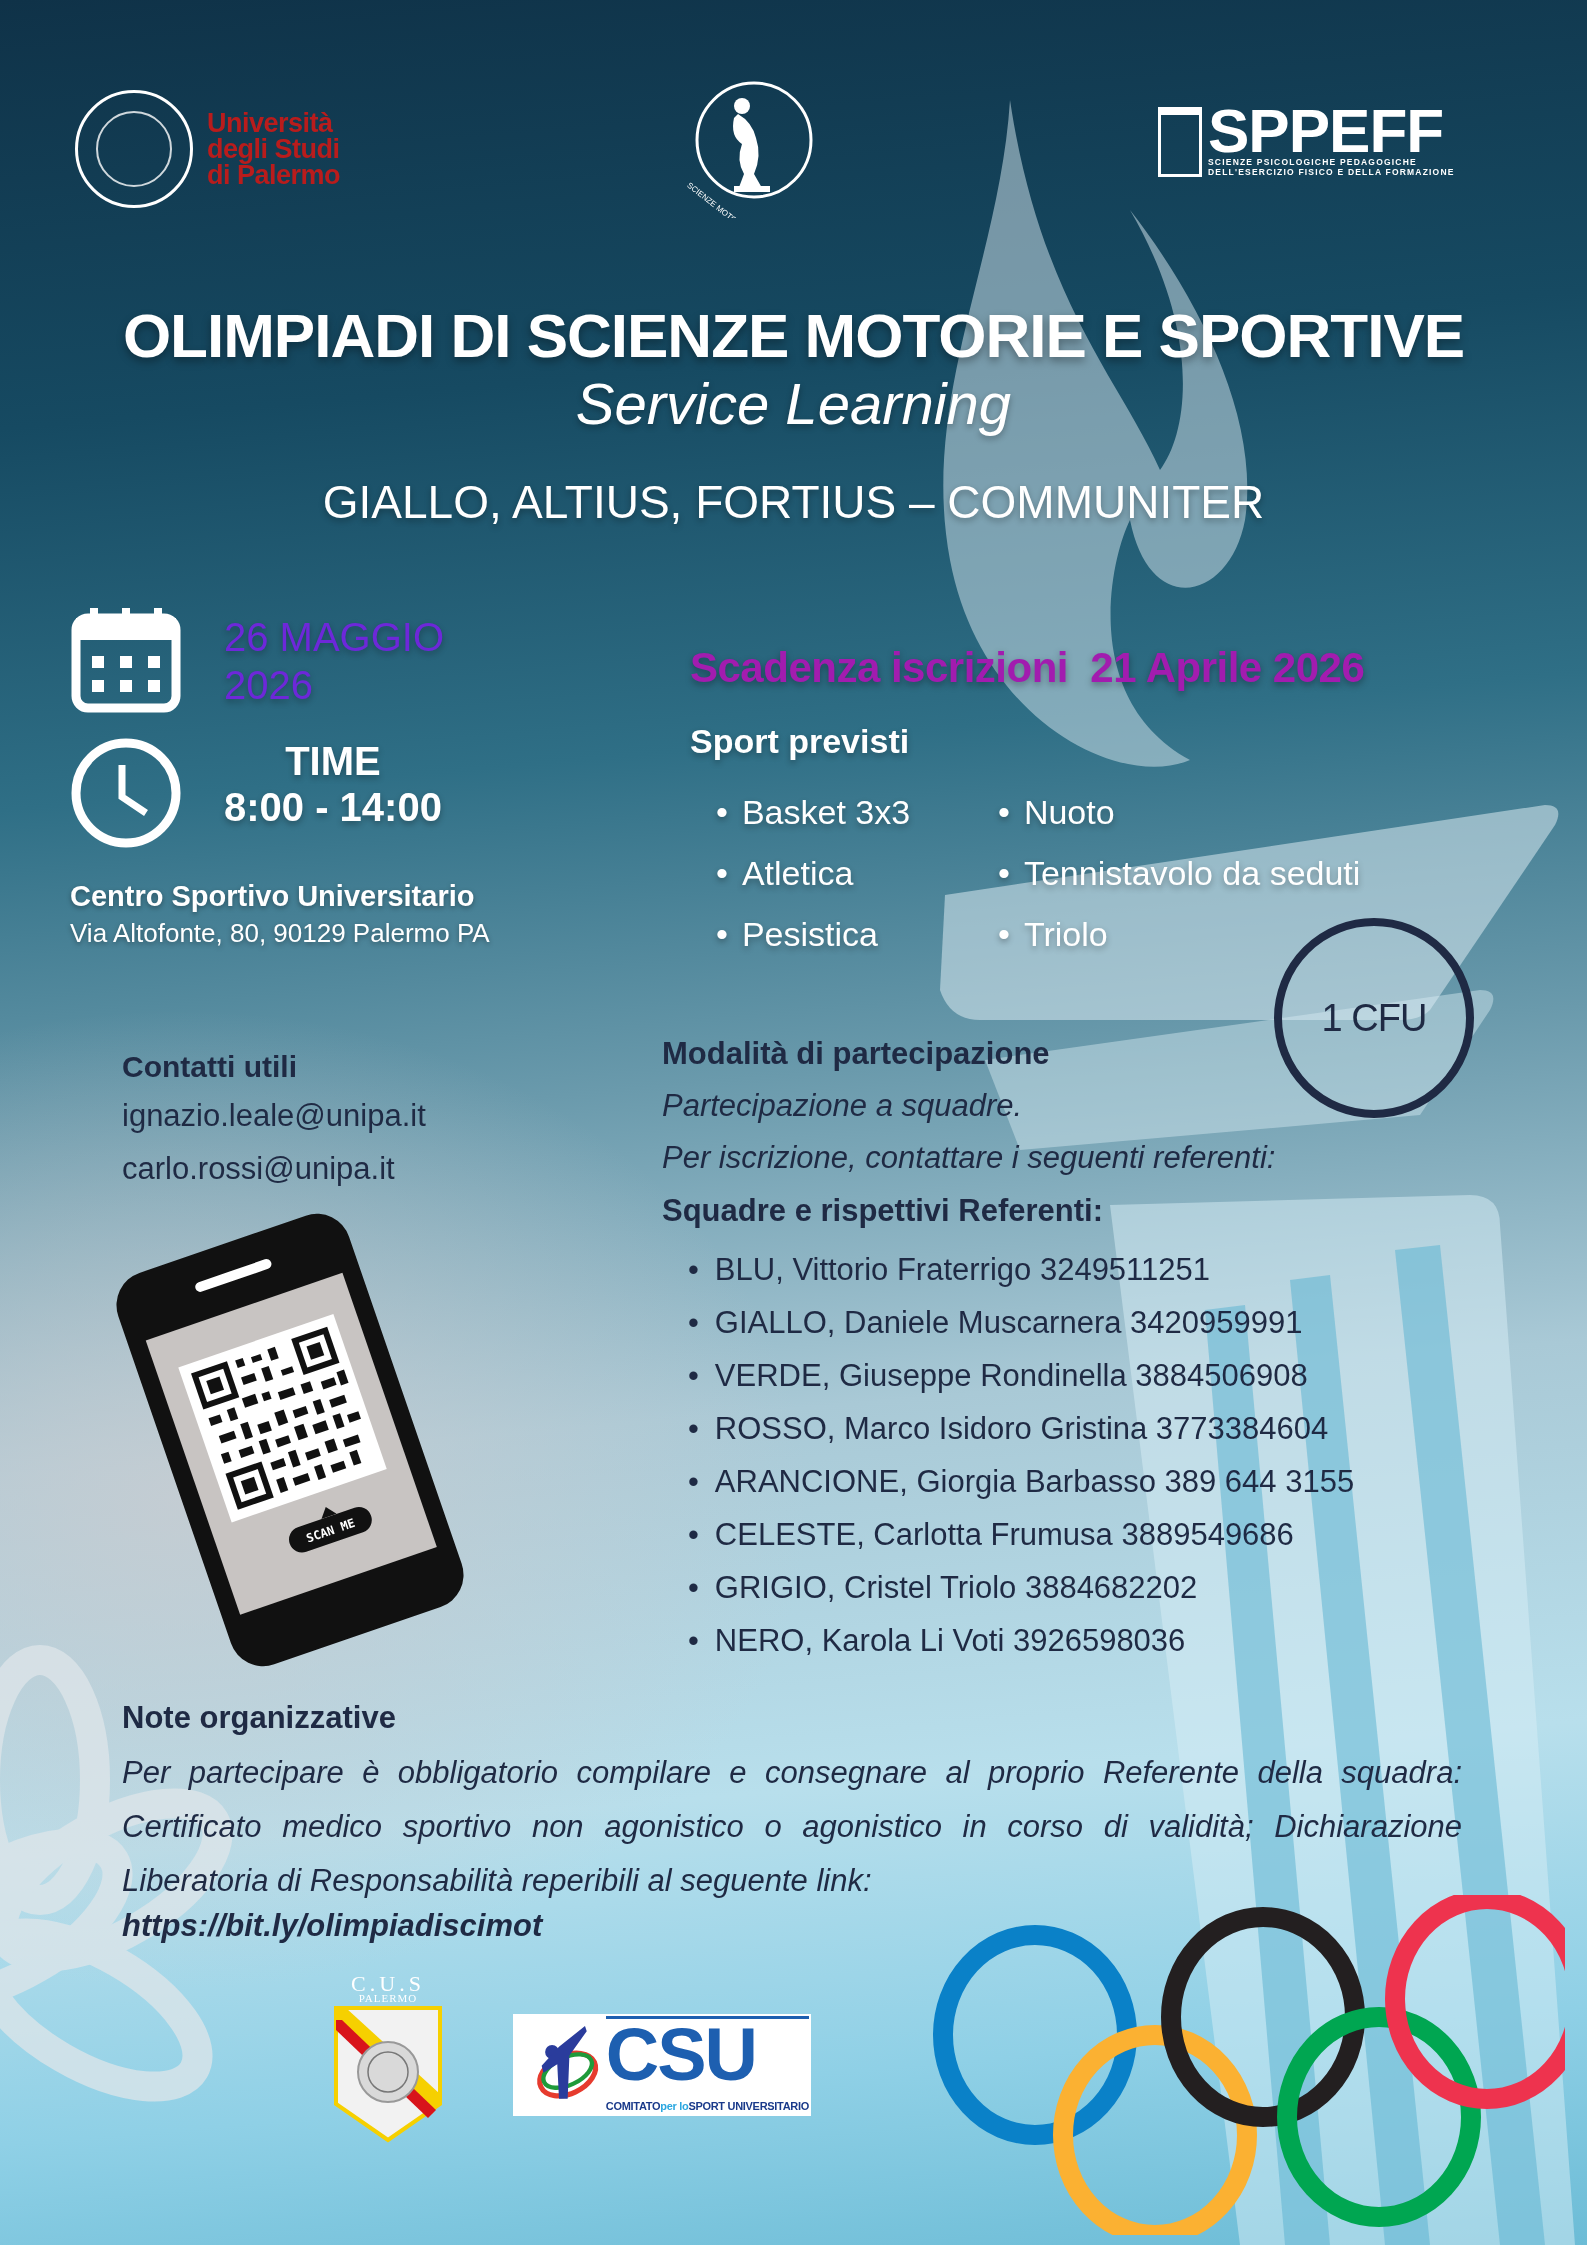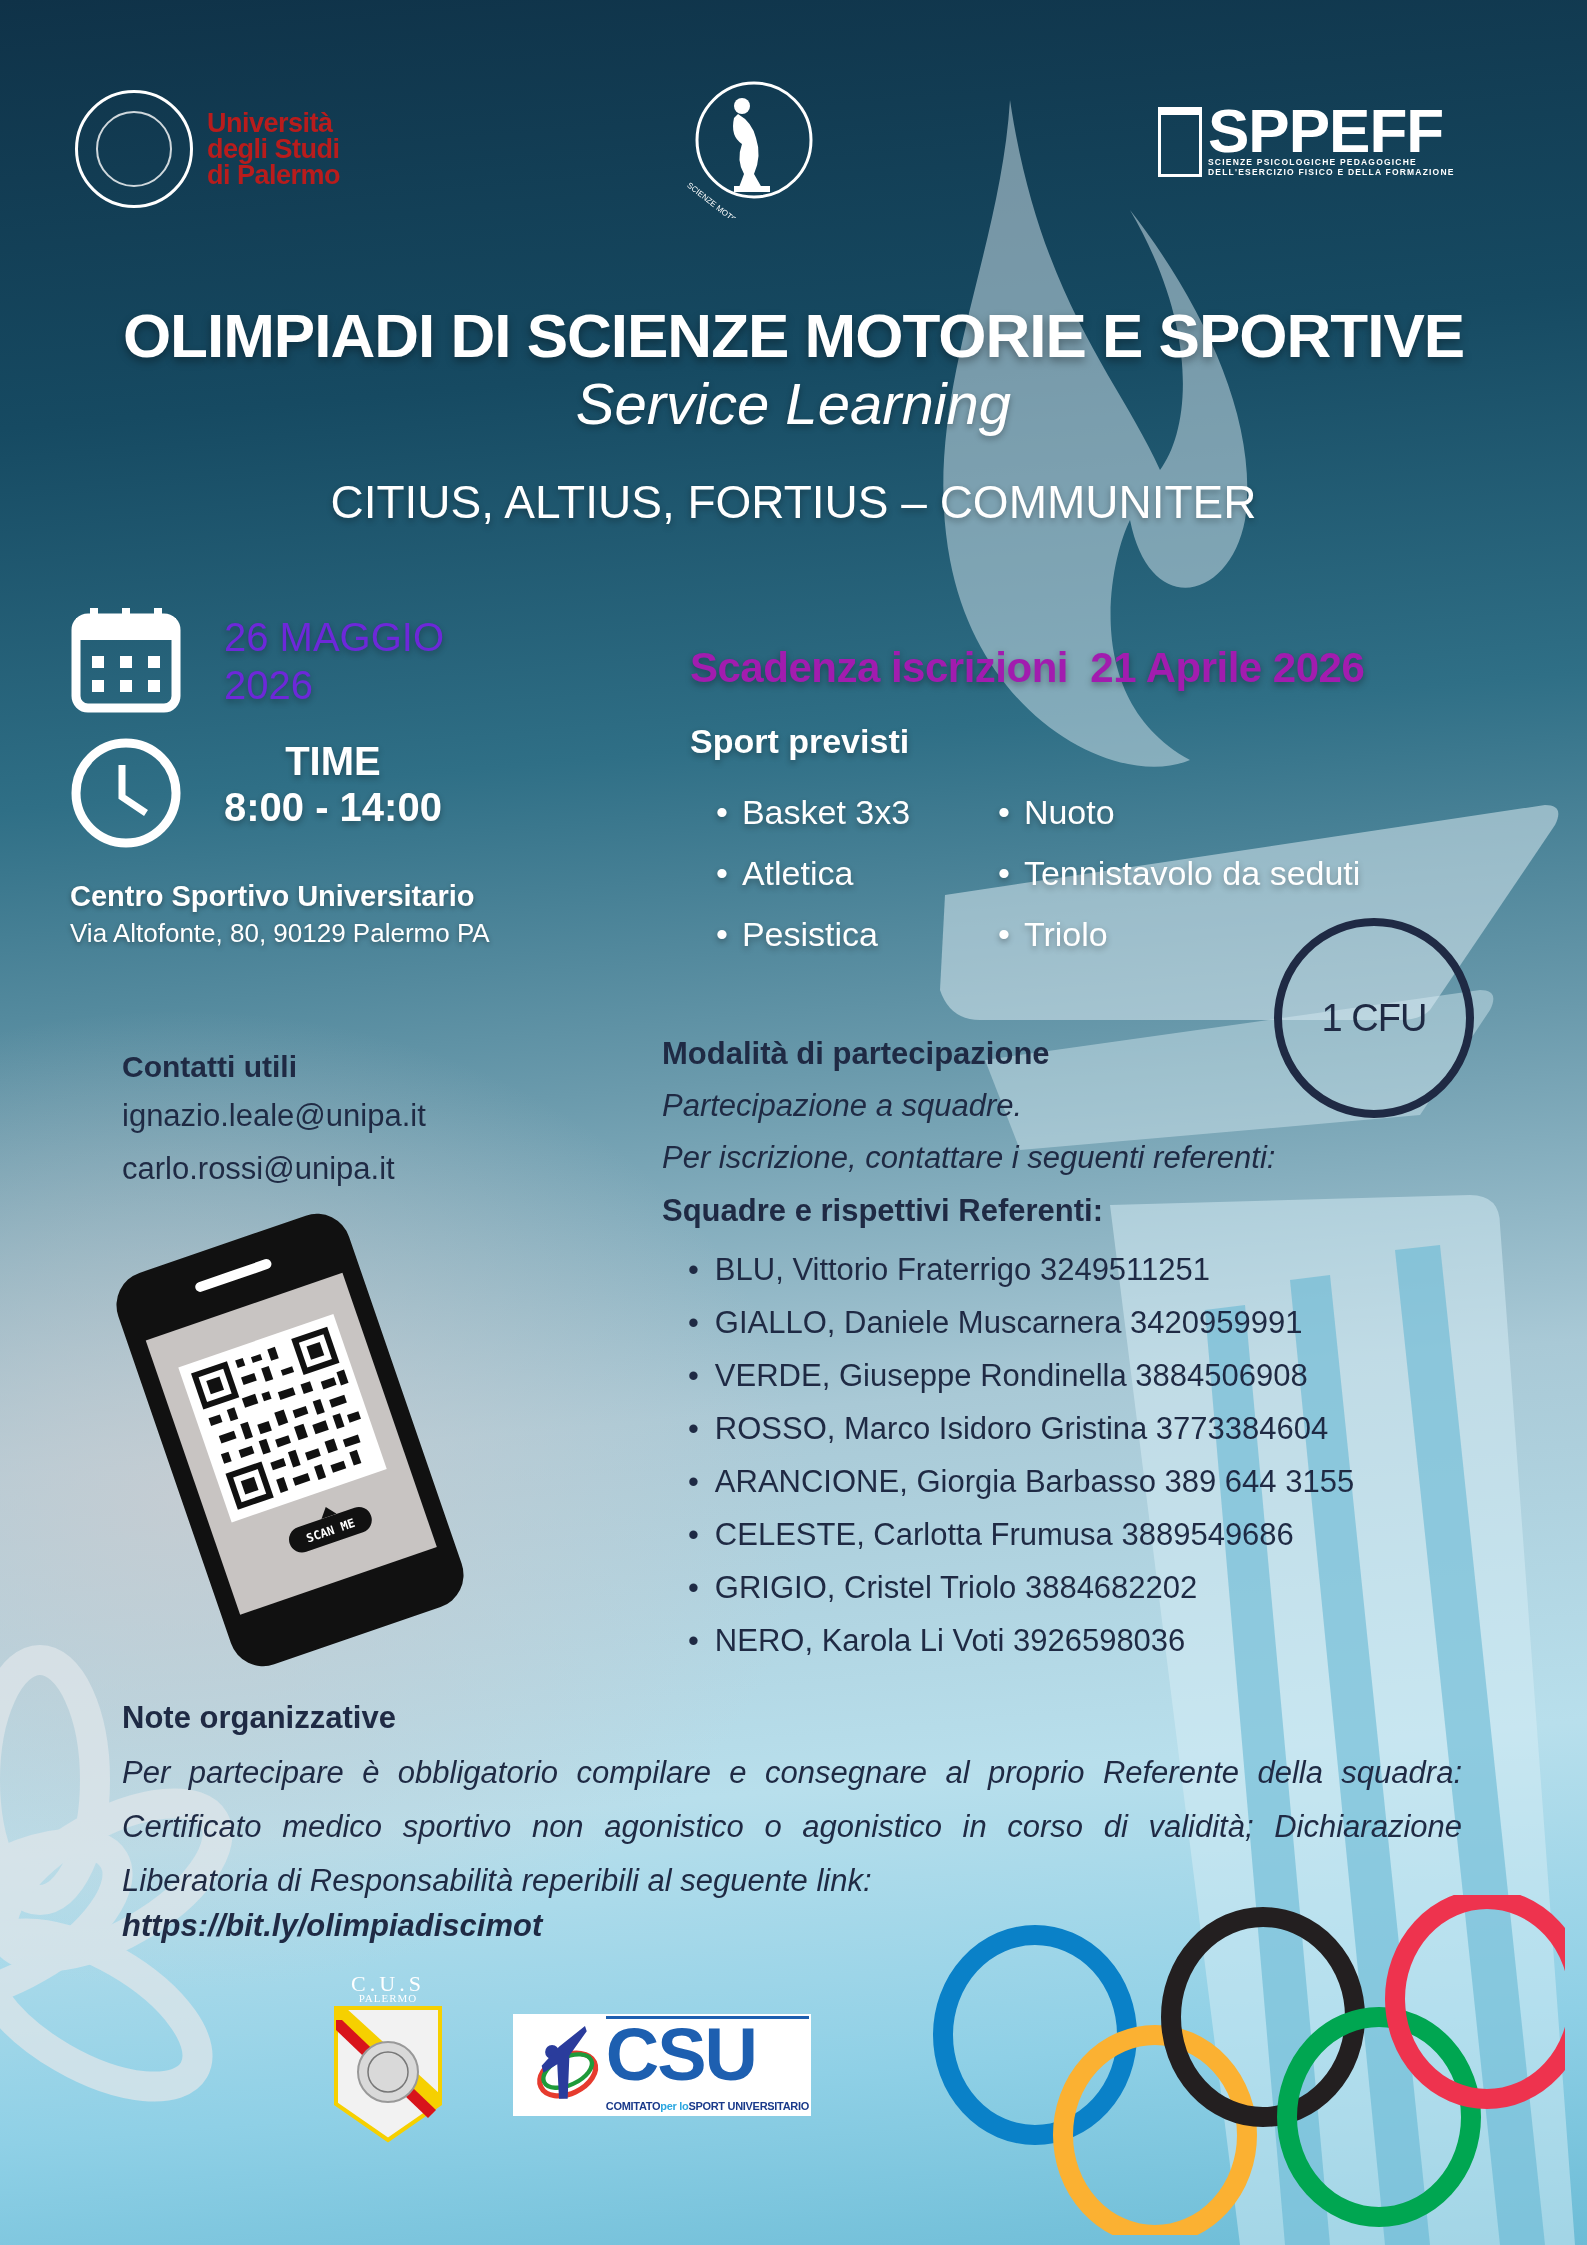--- a/index.html
+++ b/index.html
@@ -135,7 +135,7 @@
 
 <h1 class="abs title-main">OLIMPIADI DI SCIENZE MOTORIE E SPORTIVE</h1>
 <div class="abs title-sub">Service Learning</div>
-<div class="abs motto">CITIUS, ALTIUS, FORTIUS – COMMUNITER</div>
+<div class="abs motto">GIALLO, ALTIUS, FORTIUS – COMMUNITER</div>
 
 <svg class="abs icon-cal" viewBox="0 0 112 108">
   <rect x="6" y="12" width="100" height="90" rx="12" fill="none" stroke="#fff" stroke-width="9"></rect>

